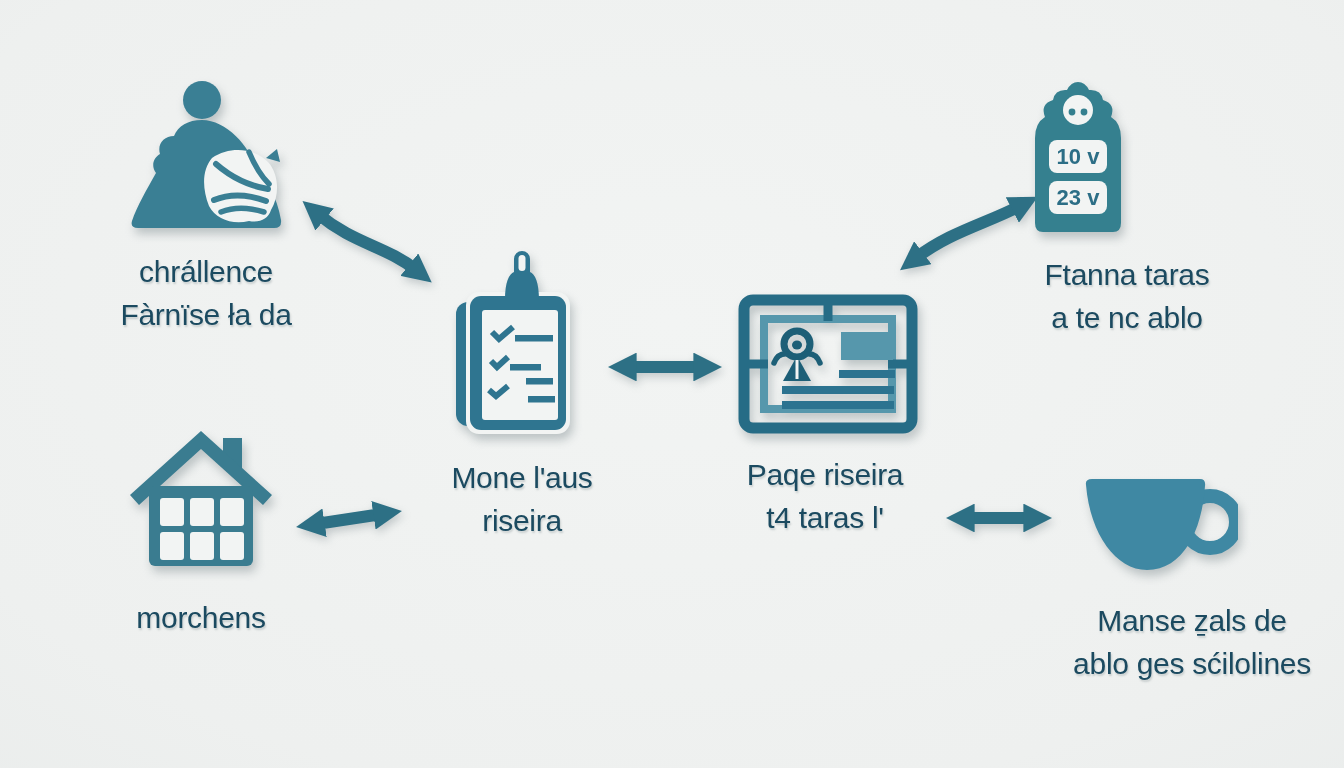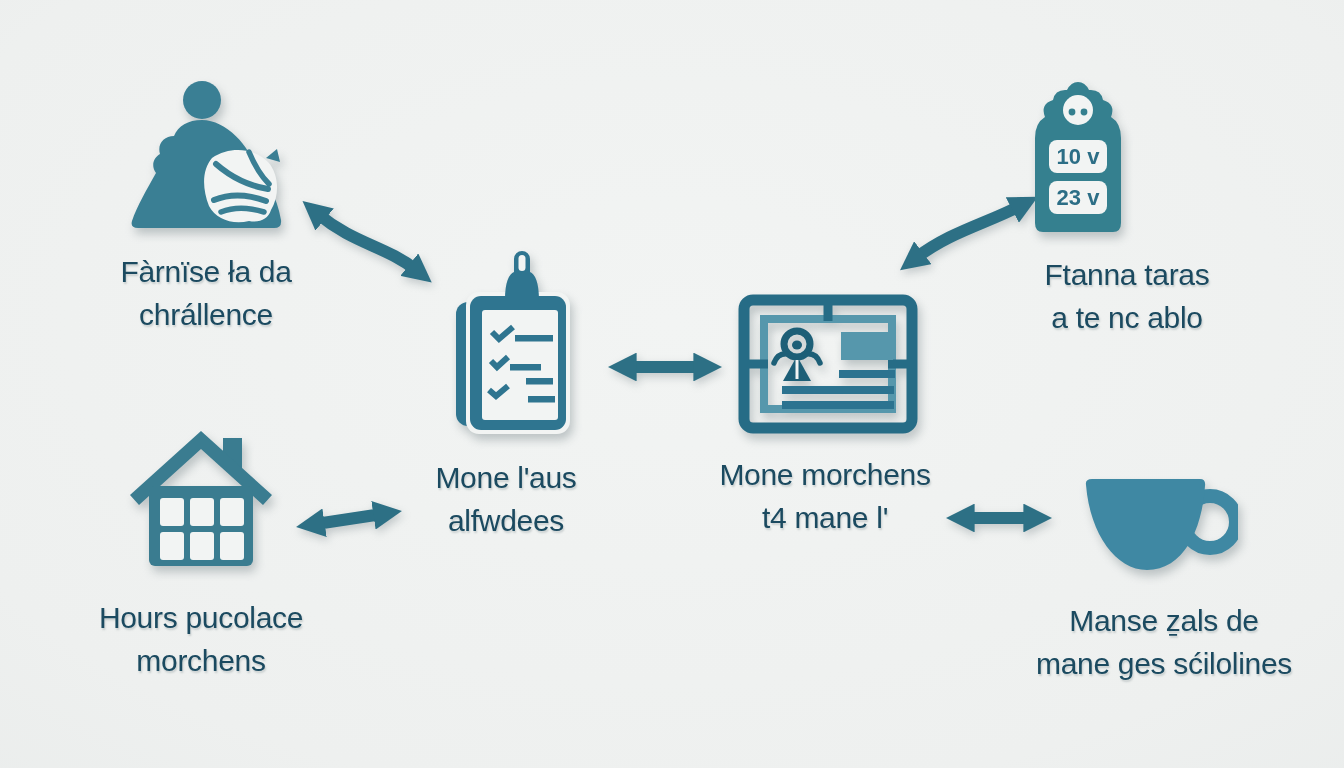--- a/index.html
+++ b/index.html
@@ -54,8 +54,8 @@
   </figure>
 
   <div class="label" style="left:206px;top:250px">
+    <div>chrállence</div>
     <div>Fàrnïse ła da</div>
-    <div>chrállence</div>
   </div>
 
   <div class="arrow" style="left:292px;top:188px">

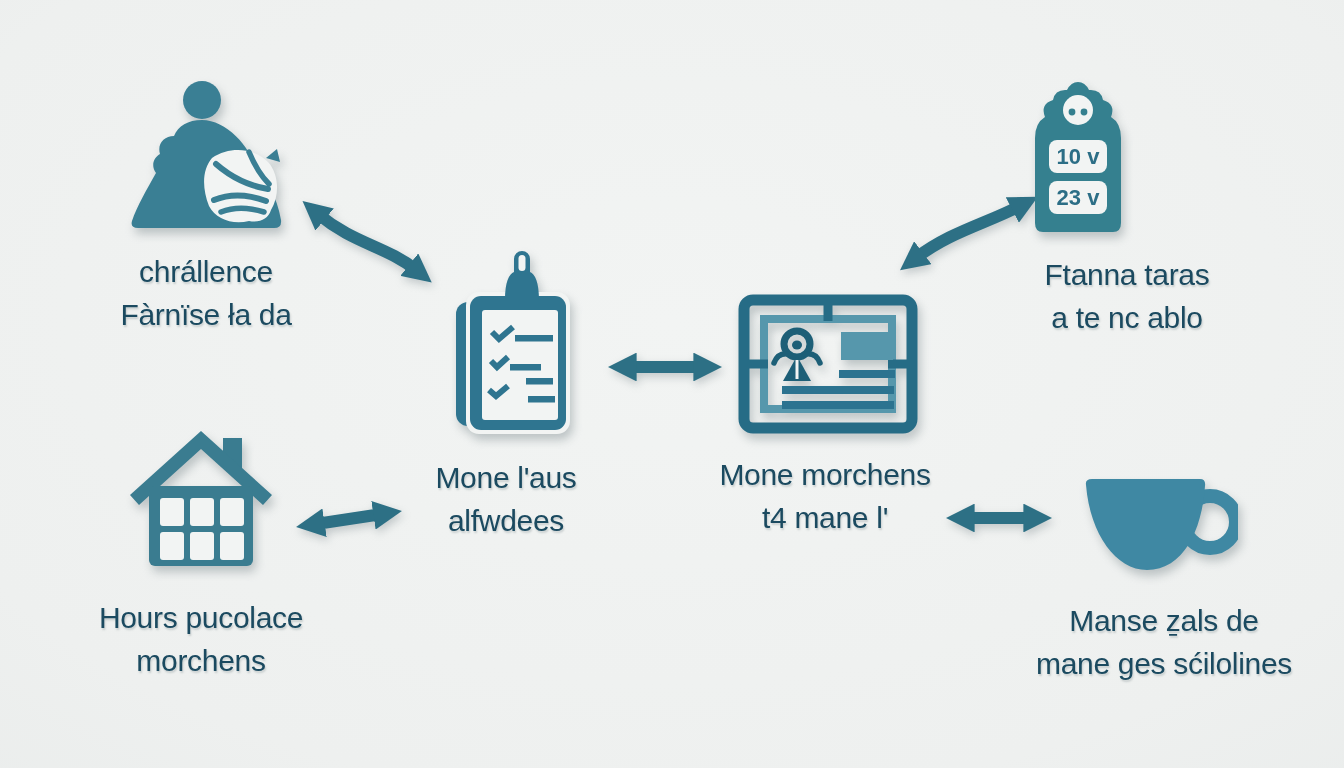--- a/index.html
+++ b/index.html
@@ -82,7 +82,7 @@
     </svg>
   </figure>
 
-  <div class="label" style="left:506px;top:456px">
+  <div class="label" style="left:522px;top:456px">
     <div>Mone l'aus</div>
     <div>alfwdees</div>
   </div>

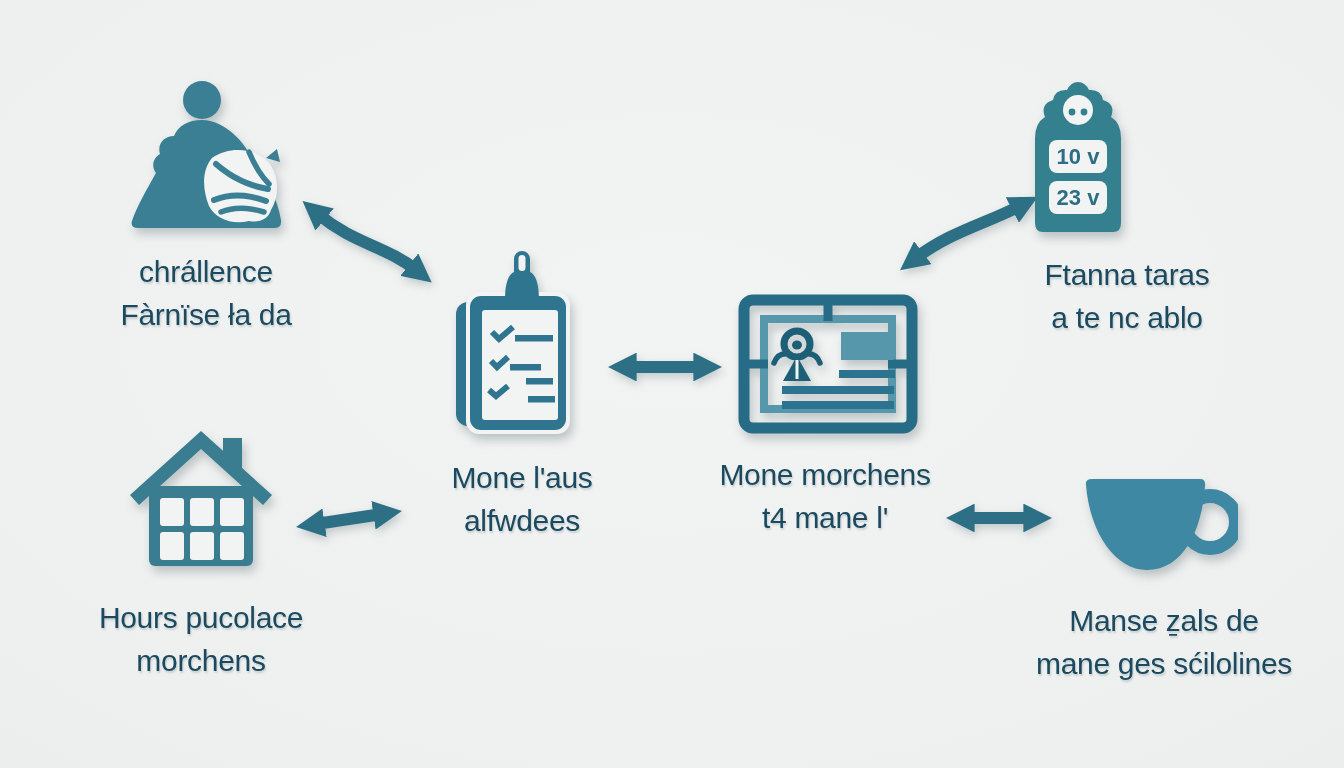--- a/index.html
+++ b/index.html
@@ -112,7 +112,7 @@
   </figure>
 
   <div class="label" style="left:825px;top:453px">
-    <div>Mone morchens</div>
+    <div>Paqe riseira</div>
     <div>t4 mane l'</div>
   </div>
 

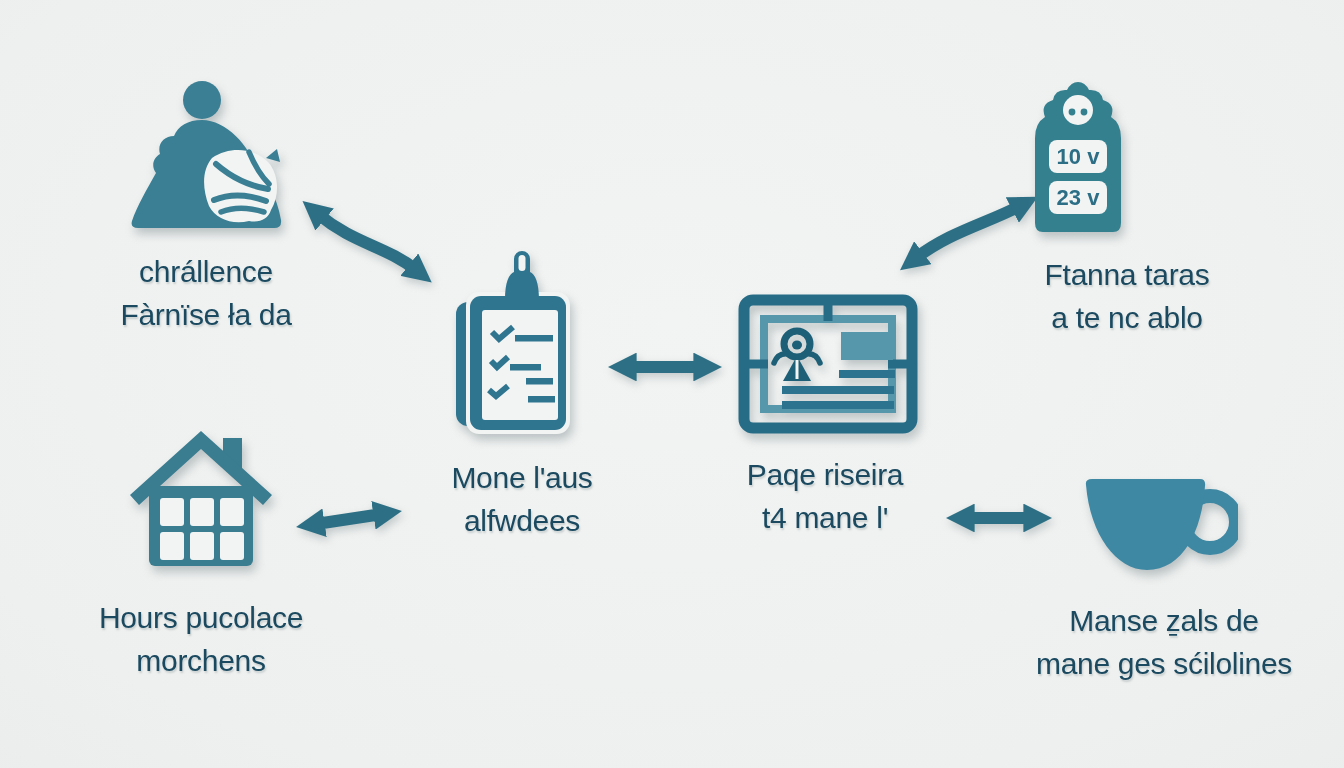--- a/index.html
+++ b/index.html
@@ -84,7 +84,7 @@
 
   <div class="label" style="left:522px;top:456px">
     <div>Mone l'aus</div>
-    <div>alfwdees</div>
+    <div>riseira</div>
   </div>
 
   <div class="arrow" style="left:600px;top:340px">

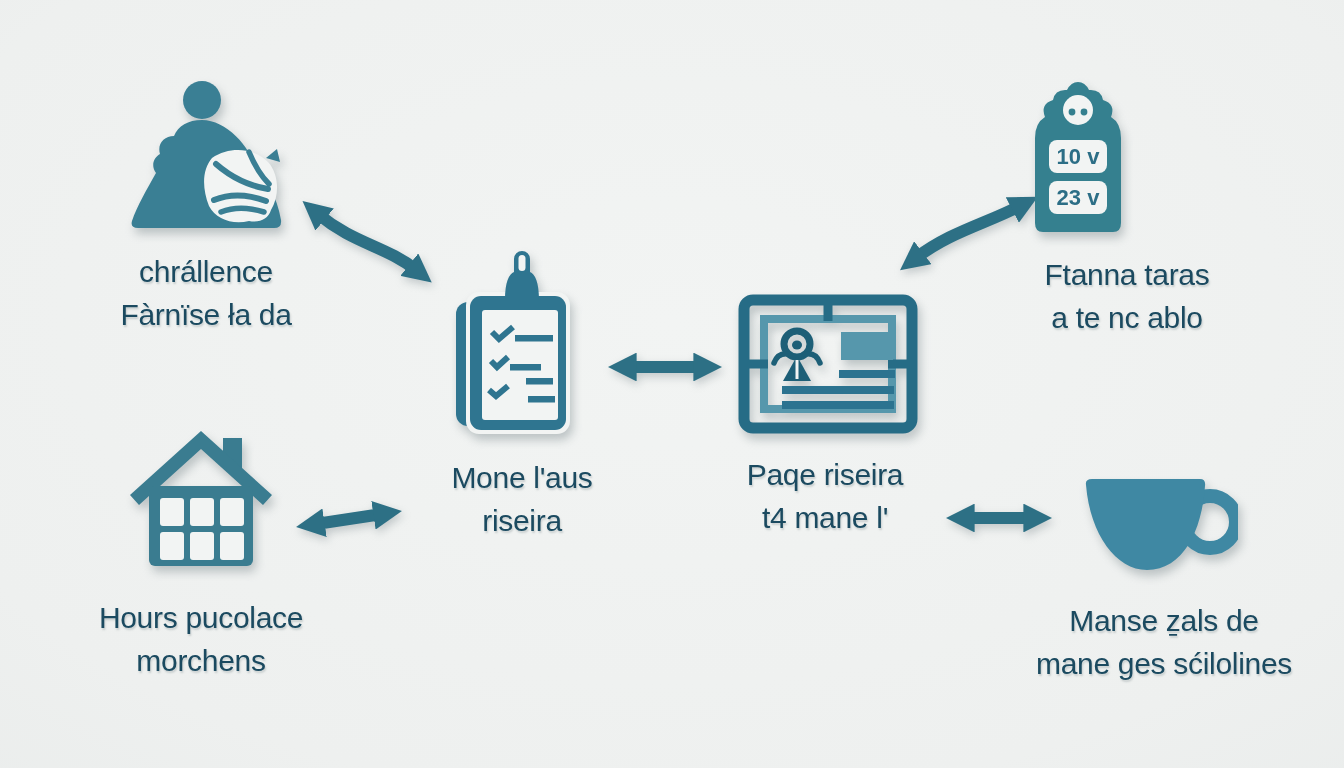--- a/index.html
+++ b/index.html
@@ -113,7 +113,7 @@
 
   <div class="label" style="left:825px;top:453px">
     <div>Paqe riseira</div>
-    <div>t4 mane l'</div>
+    <div>t4 taras l'</div>
   </div>
 
   <div class="arrow" style="left:900px;top:192px">

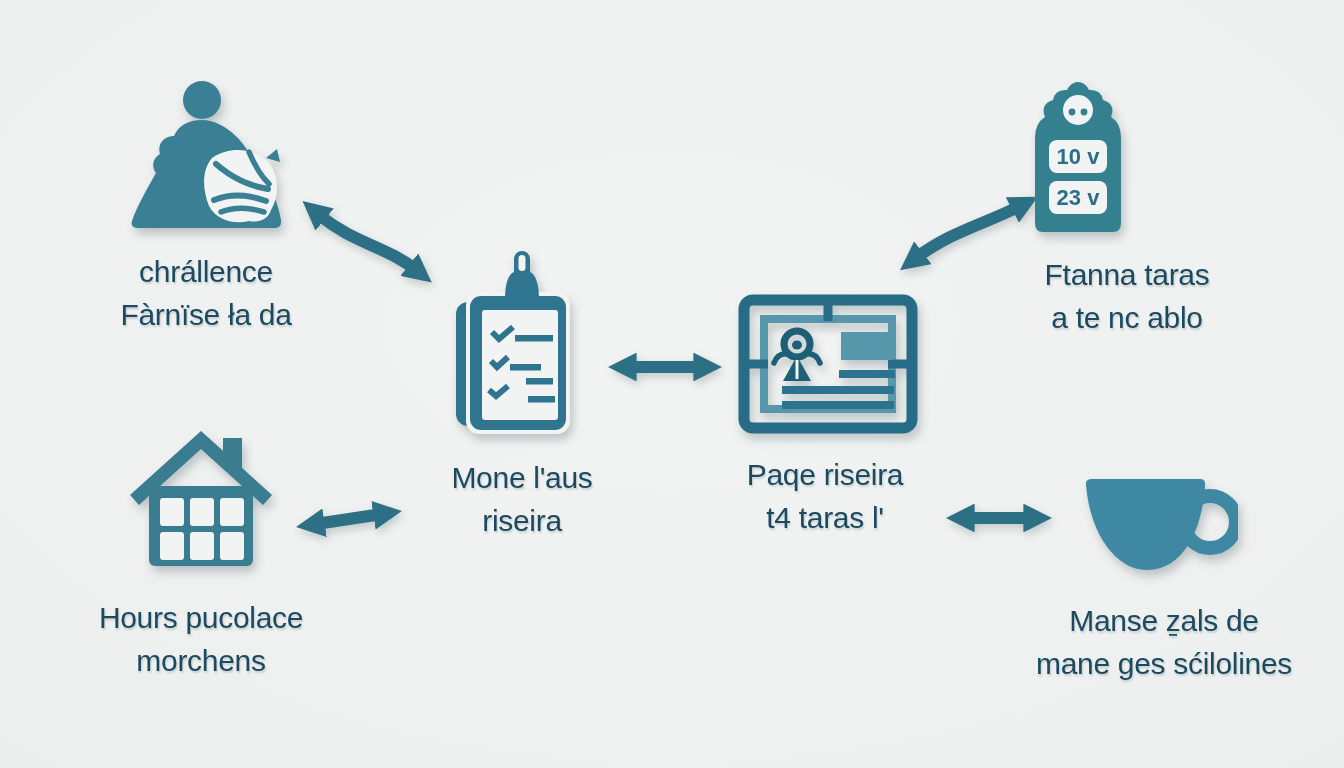--- a/index.html
+++ b/index.html
@@ -155,7 +155,6 @@
   </figure>
 
   <div class="label" style="left:201px;top:596px">
-    <div>Hours pucolace</div>
     <div>morchens</div>
   </div>
 

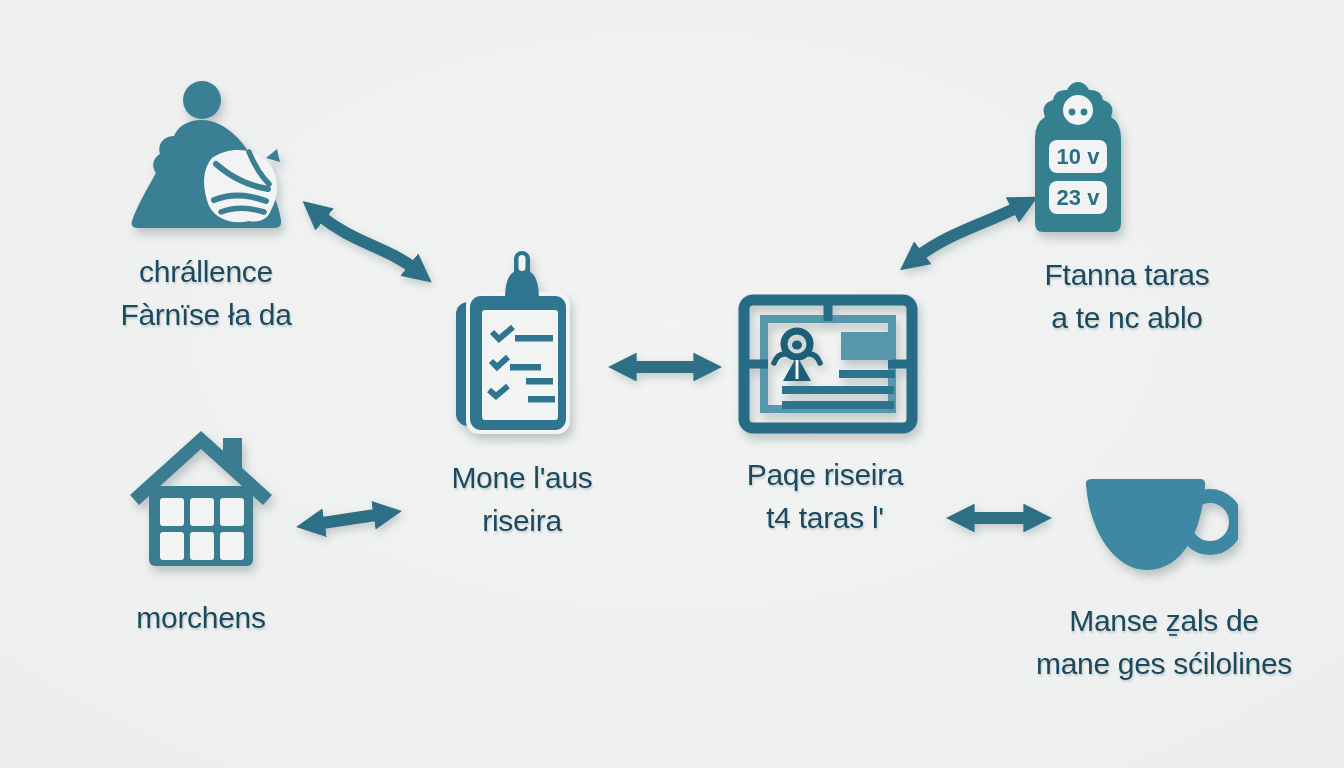--- a/index.html
+++ b/index.html
@@ -177,7 +177,7 @@
     </svg>
   </figure>
 
-  <div class="label" style="left:1164px;top:599px">
+  <div class="label" style="left:1192px;top:599px">
     <div>Manse ẕals de</div>
     <div>mane ges sćilolines</div>
   </div>

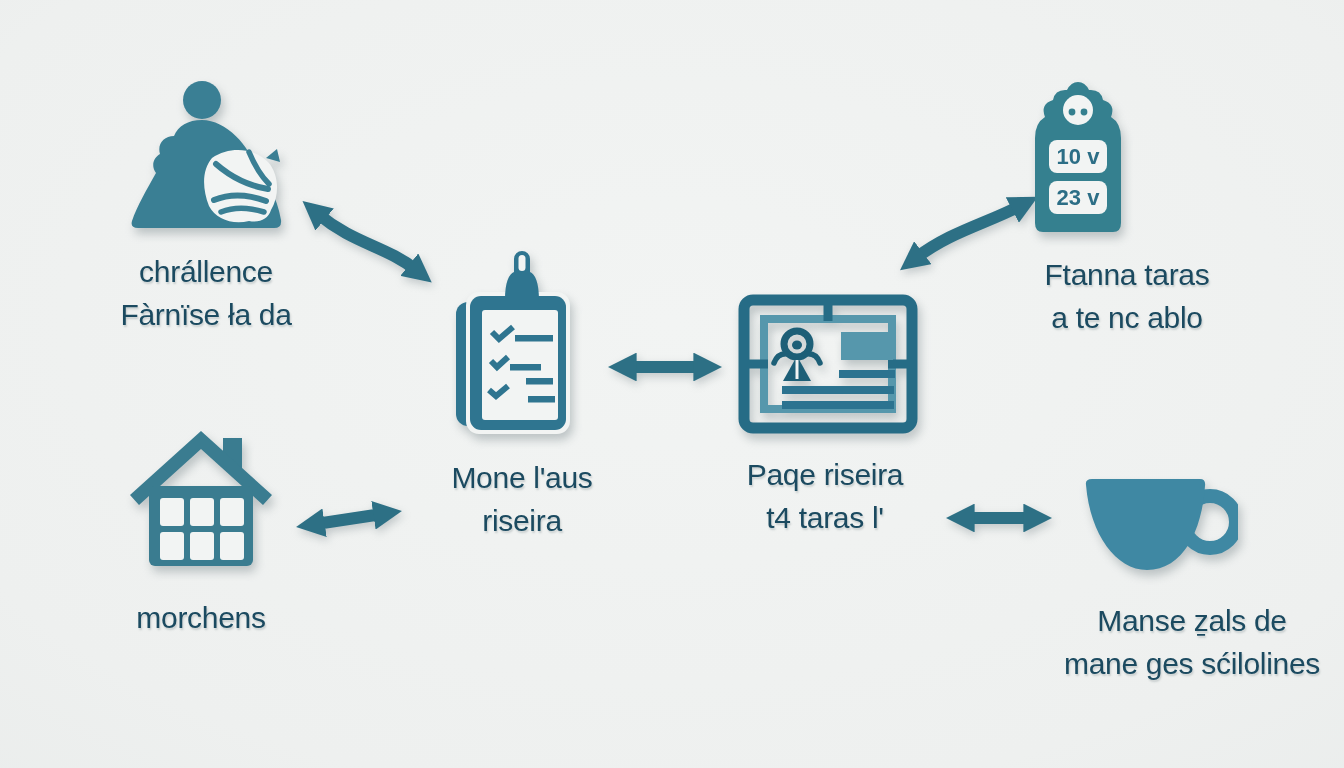--- a/index.html
+++ b/index.html
@@ -179,7 +179,7 @@
 
   <div class="label" style="left:1192px;top:599px">
     <div>Manse ẕals de</div>
-    <div>mane ges sćilolines</div>
+    <div>ablo ges sćilolines</div>
   </div>
 
 </div>

